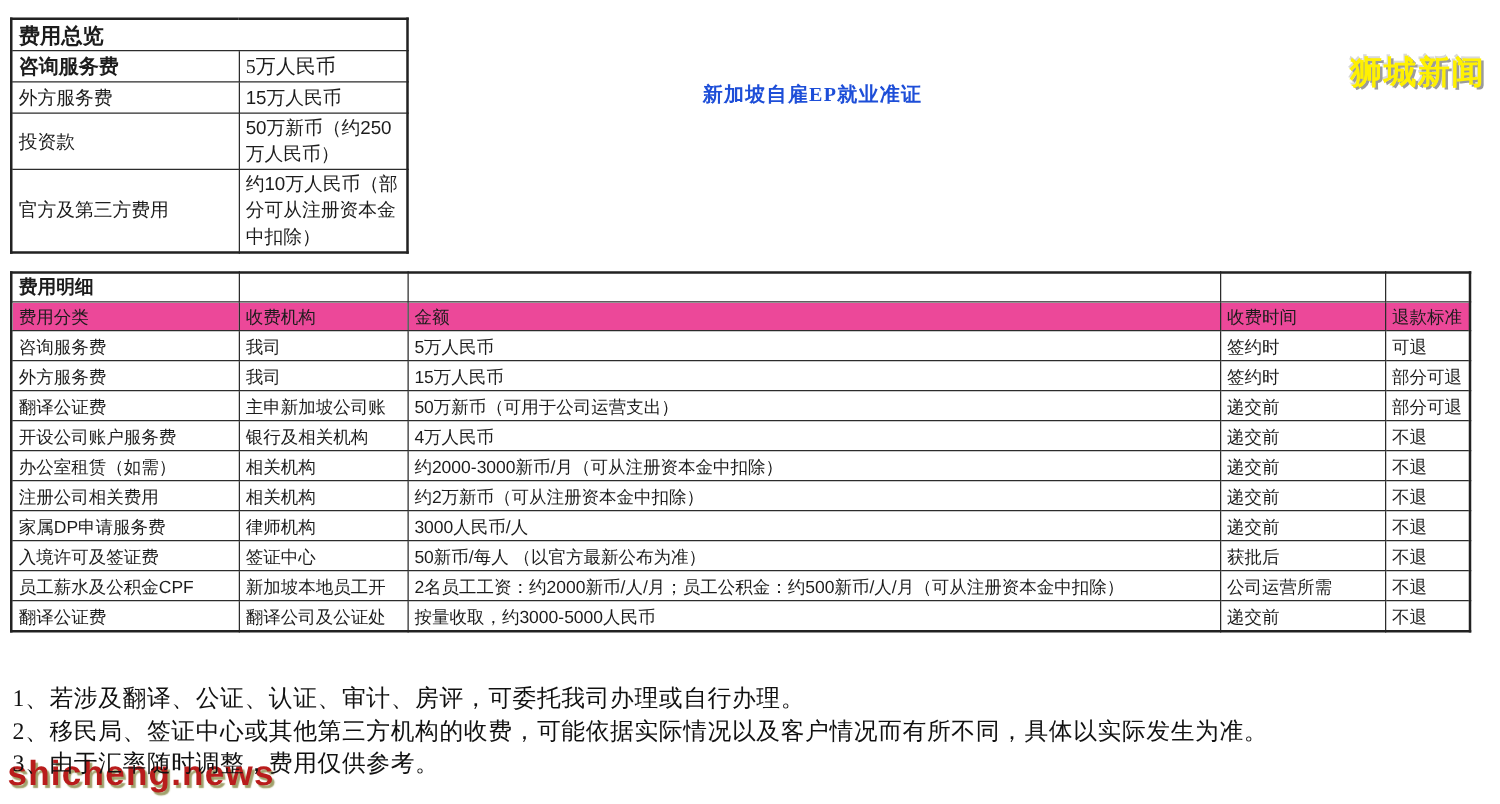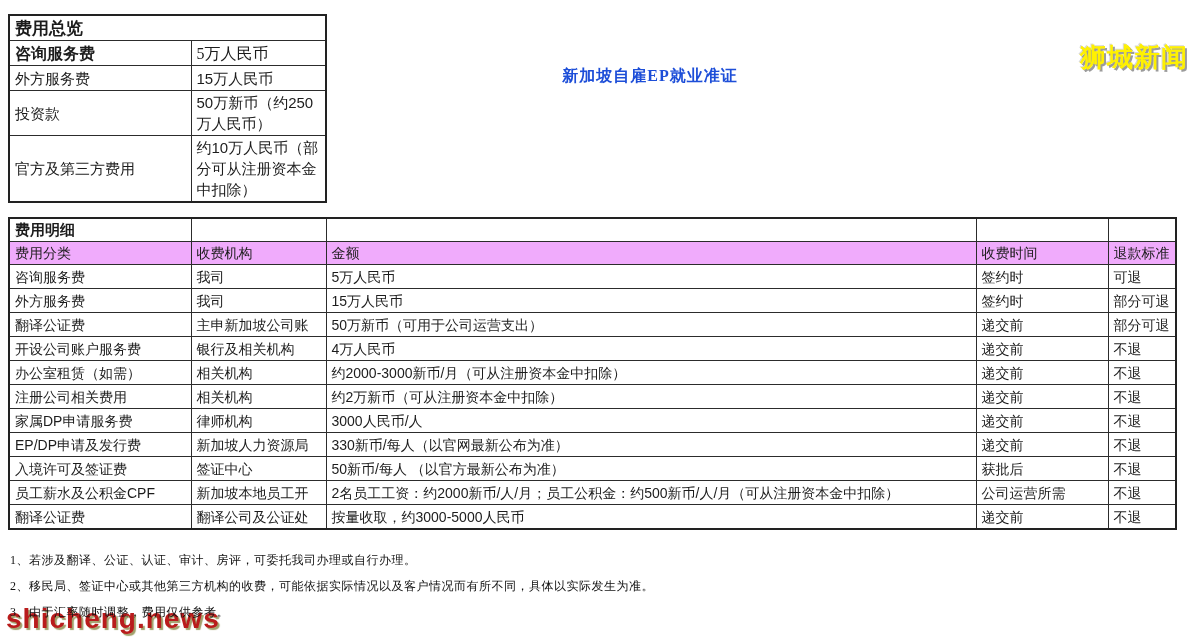--- a/index.html
+++ b/index.html
@@ -39,7 +39,7 @@
   .detail{position:absolute;left:8px;top:217px;width:1167px;border:2px solid #222;}
   .detail td{height:21px;}
   .detail .dt-title td{font-weight:bold;font-size:15px;height:20px;}
-  .detail .dt-head td{background:#f0abfc;height:20px;}
+  .detail .dt-head td{background:#ec4899;height:20px;}
   
   .notes{position:absolute;left:10px;top:547px;width:1150px;z-index:2;}
   .note{

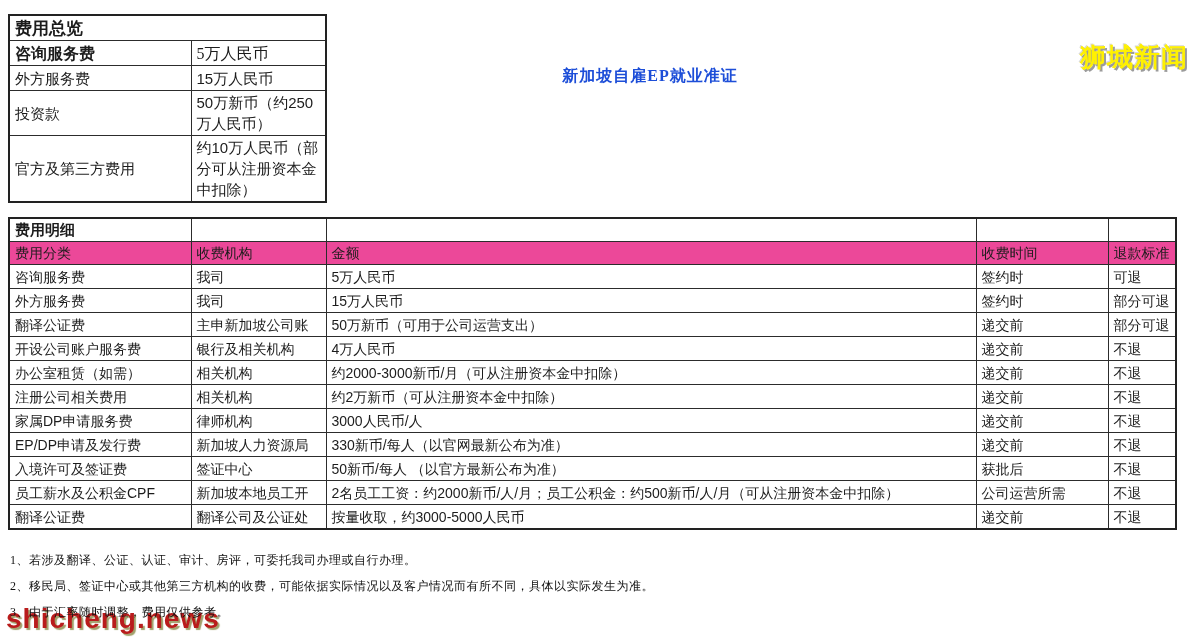--- a/index.html
+++ b/index.html
@@ -161,13 +161,6 @@
         <td>不退</td>
       </tr>
       <tr>
-        <td>EP/DP申请及发行费</td>
-        <td>新加坡人力资源局</td>
-        <td>330新币/每人（以官网最新公布为准）</td>
-        <td>递交前</td>
-        <td>不退</td>
-      </tr>
-      <tr>
         <td>入境许可及签证费</td>
         <td>签证中心</td>
         <td>50新币/每人 （以官方最新公布为准）</td>

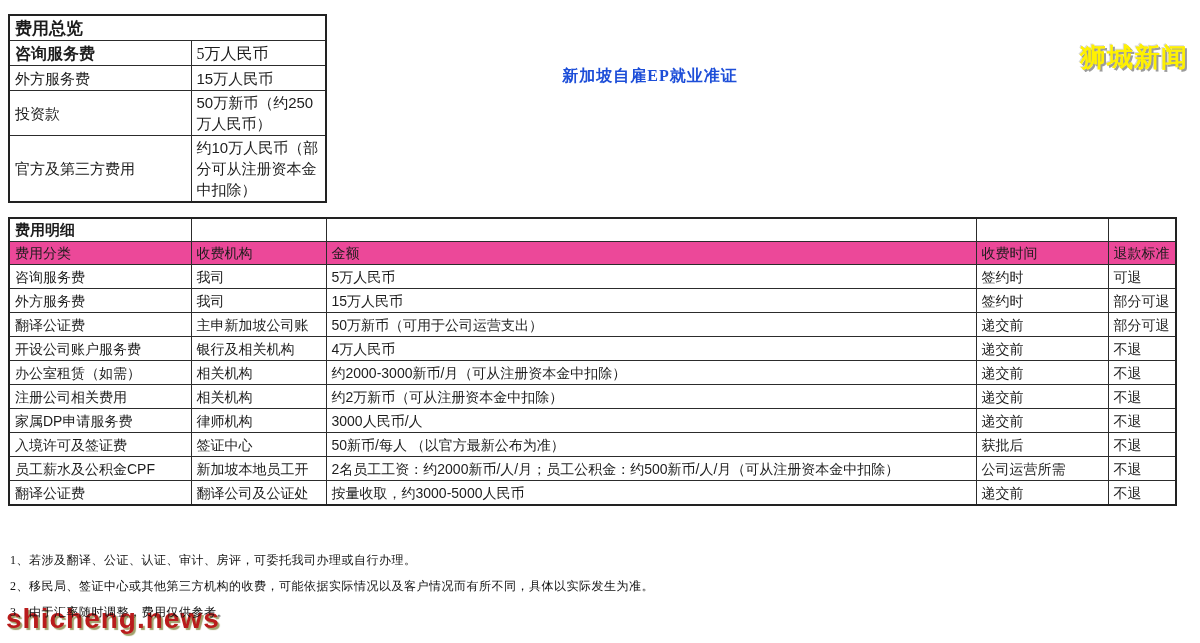--- a/index.html
+++ b/index.html
@@ -43,7 +43,7 @@
   
   .notes{position:absolute;left:10px;top:547px;width:1150px;z-index:2;}
   .note{
-    font-family:"Liberation Serif",serif;font-size:12px;line-height:26px;
+    font-family:"Liberation Serif",serif;font-size:19px;line-height:26px;
     letter-spacing:0.5px;color:#111;white-space:nowrap;
   }
   

